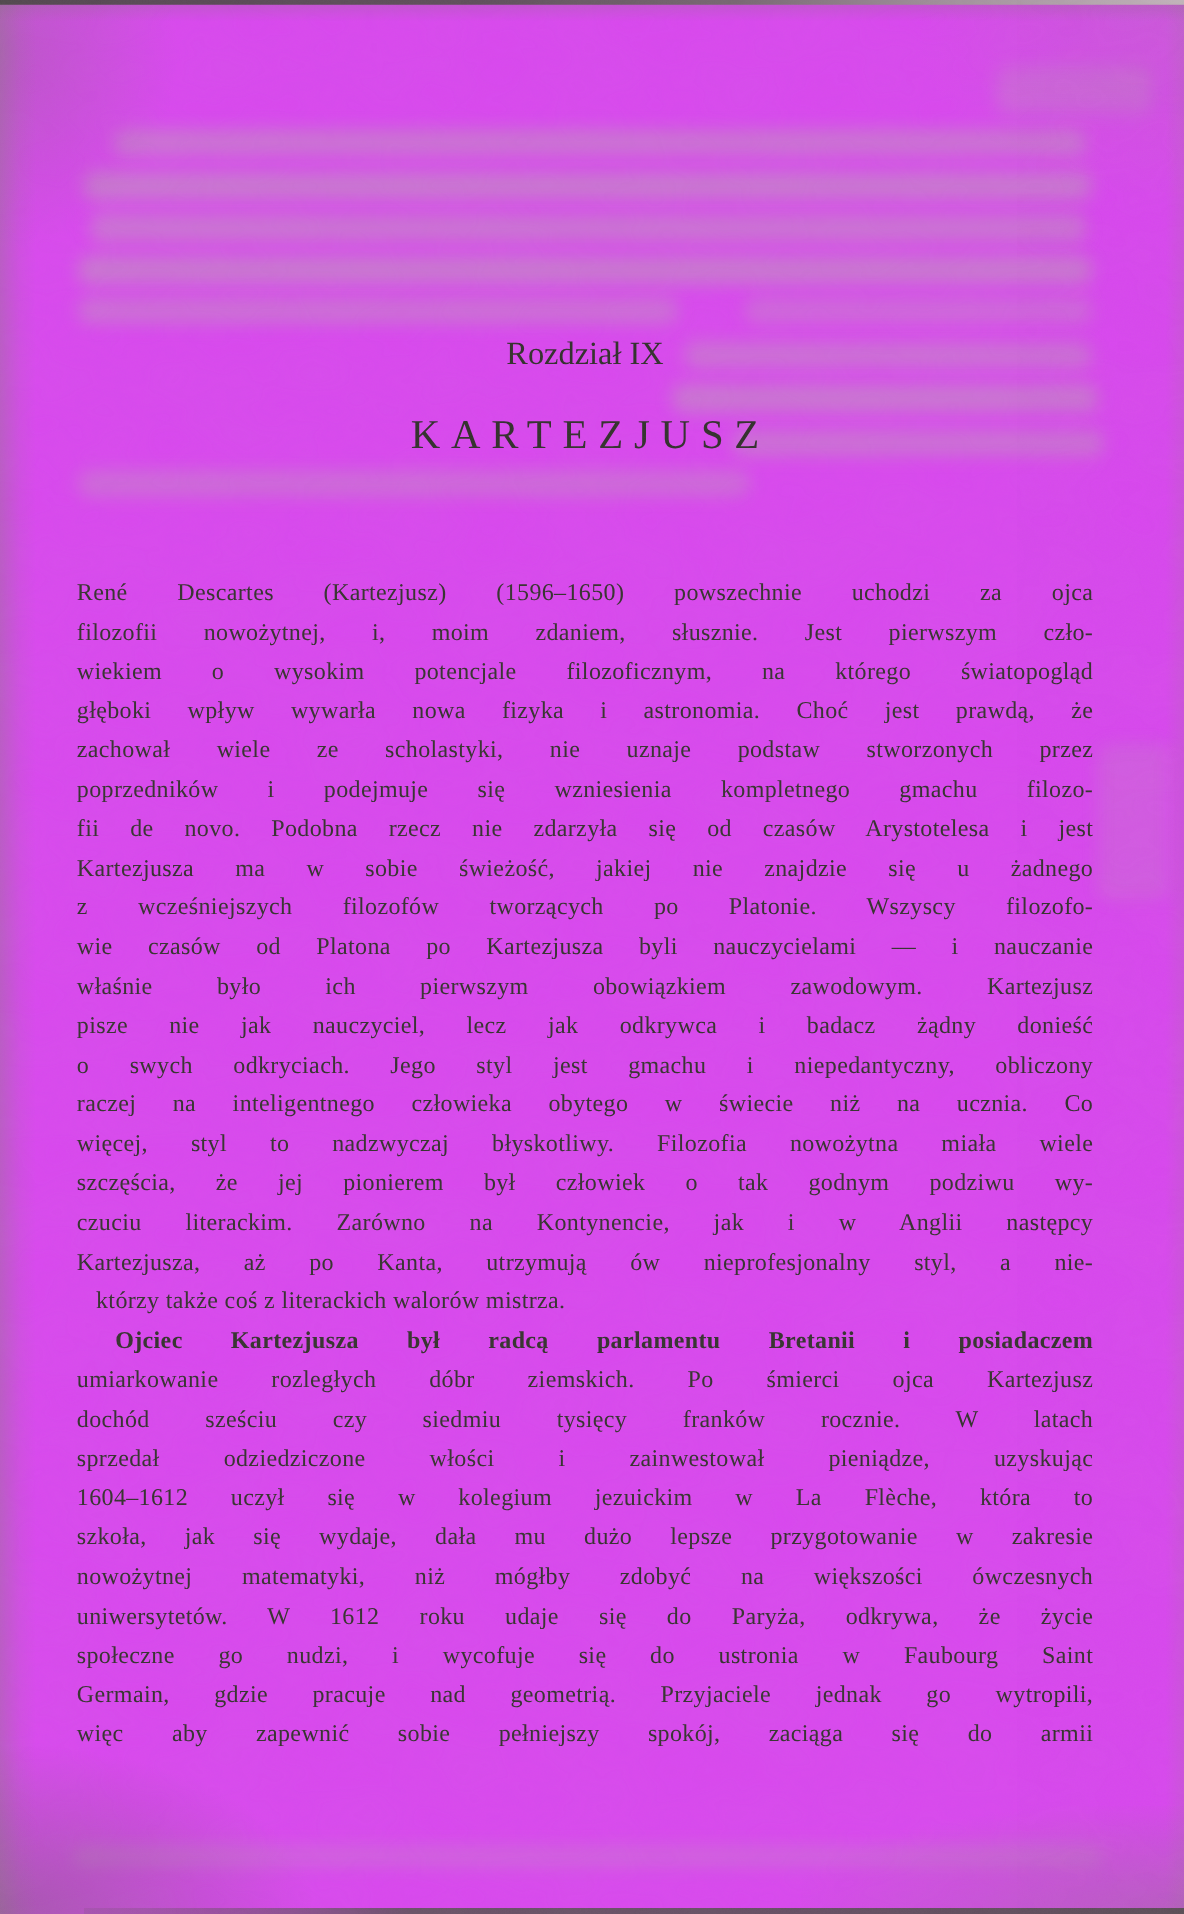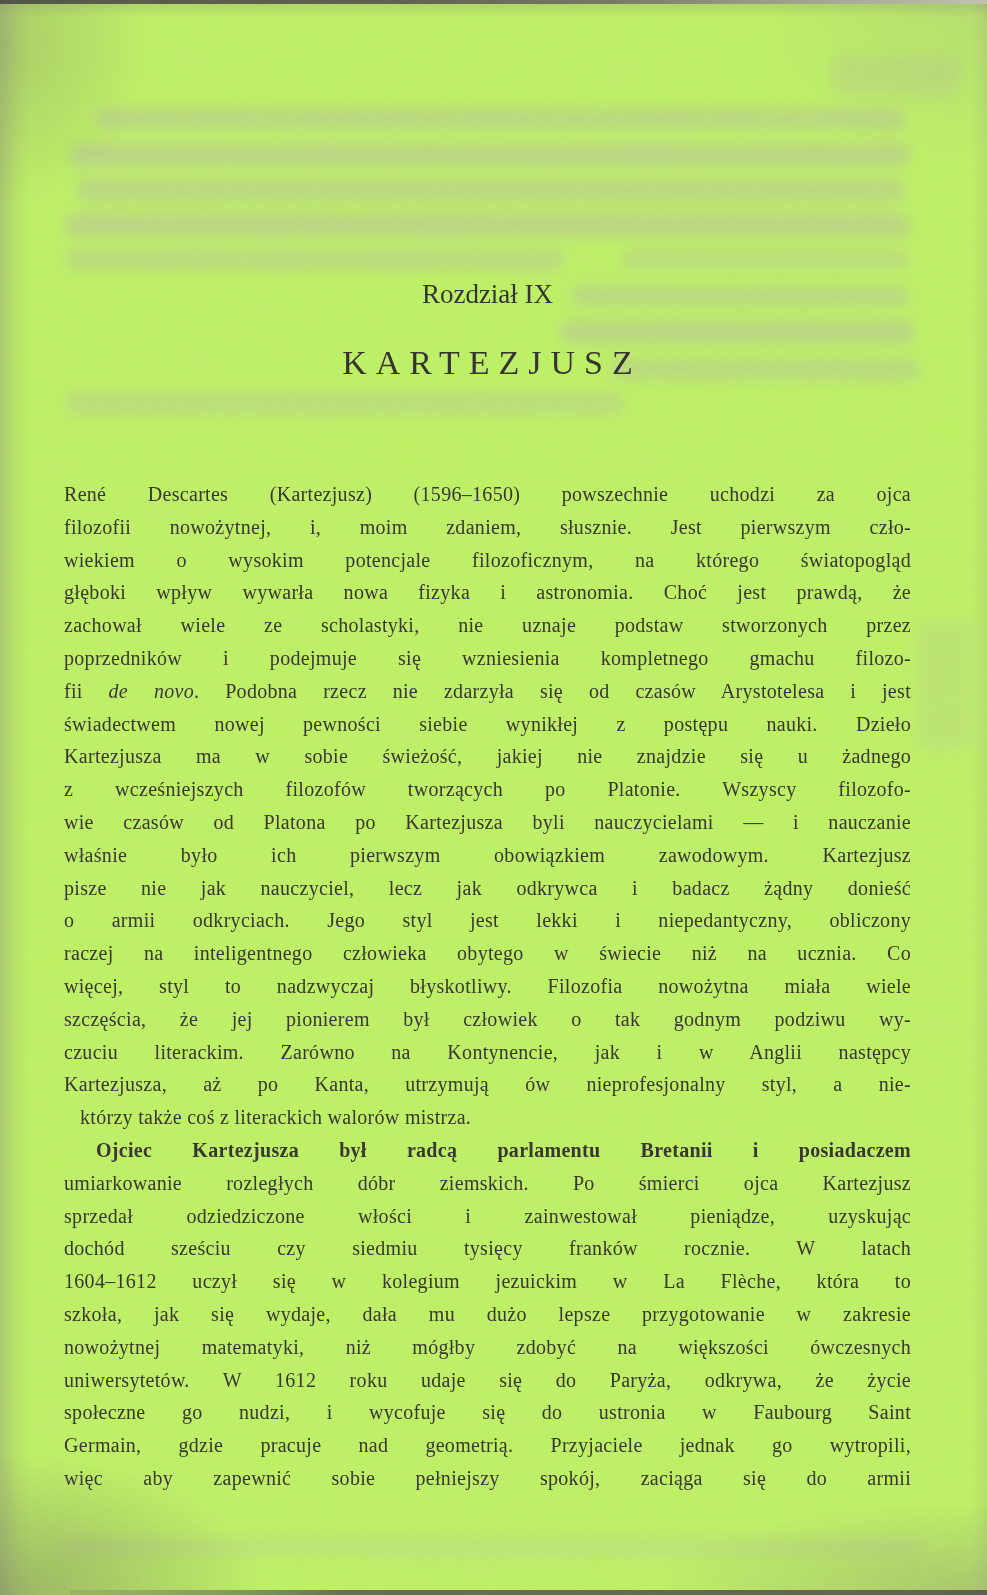--- a/index.html
+++ b/index.html
@@ -11,7 +11,7 @@
     position: relative;
     width: 987px;
     height: 1595px;
-    background: #bef264;
+    background: #d946ef;
     overflow: hidden;
     font-family: "Liberation Serif", "DejaVu Serif", serif;
     color: #34312d;

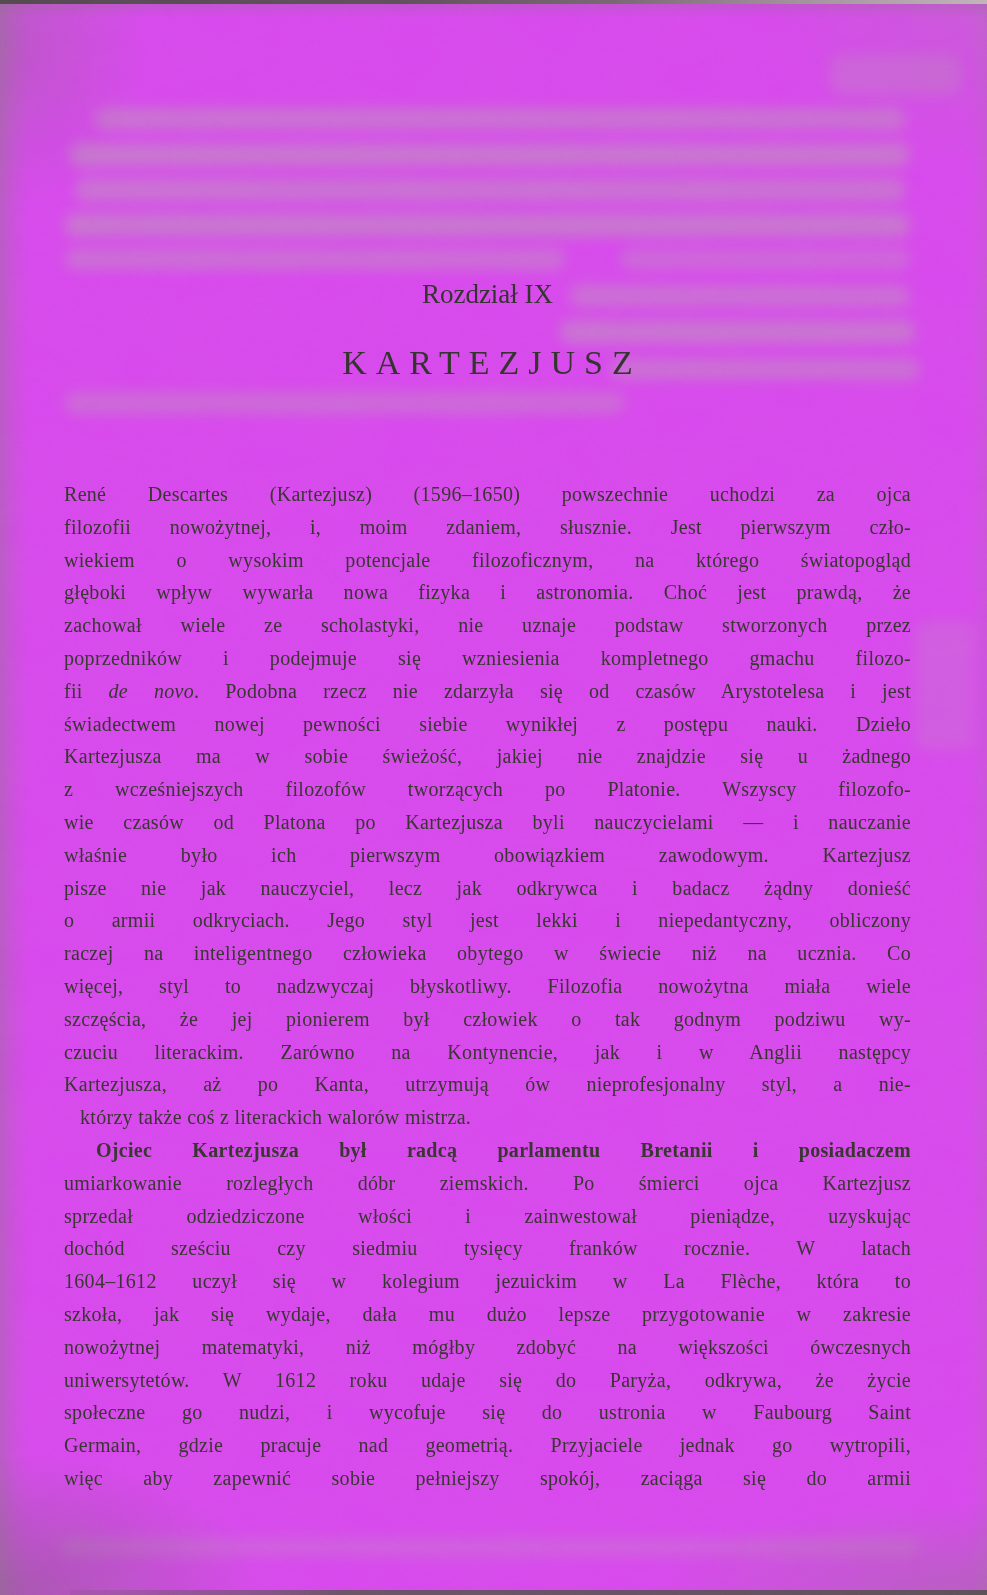--- a/index.html
+++ b/index.html
@@ -102,7 +102,7 @@
   }
   .line.no-justify { text-align-last: left; margin-left: 16px; }
   .line.indent { text-indent: 32px; font-weight: bold; }
-  .italic { font-style: italic; }
+  .italic { }
 
   
   .grain {

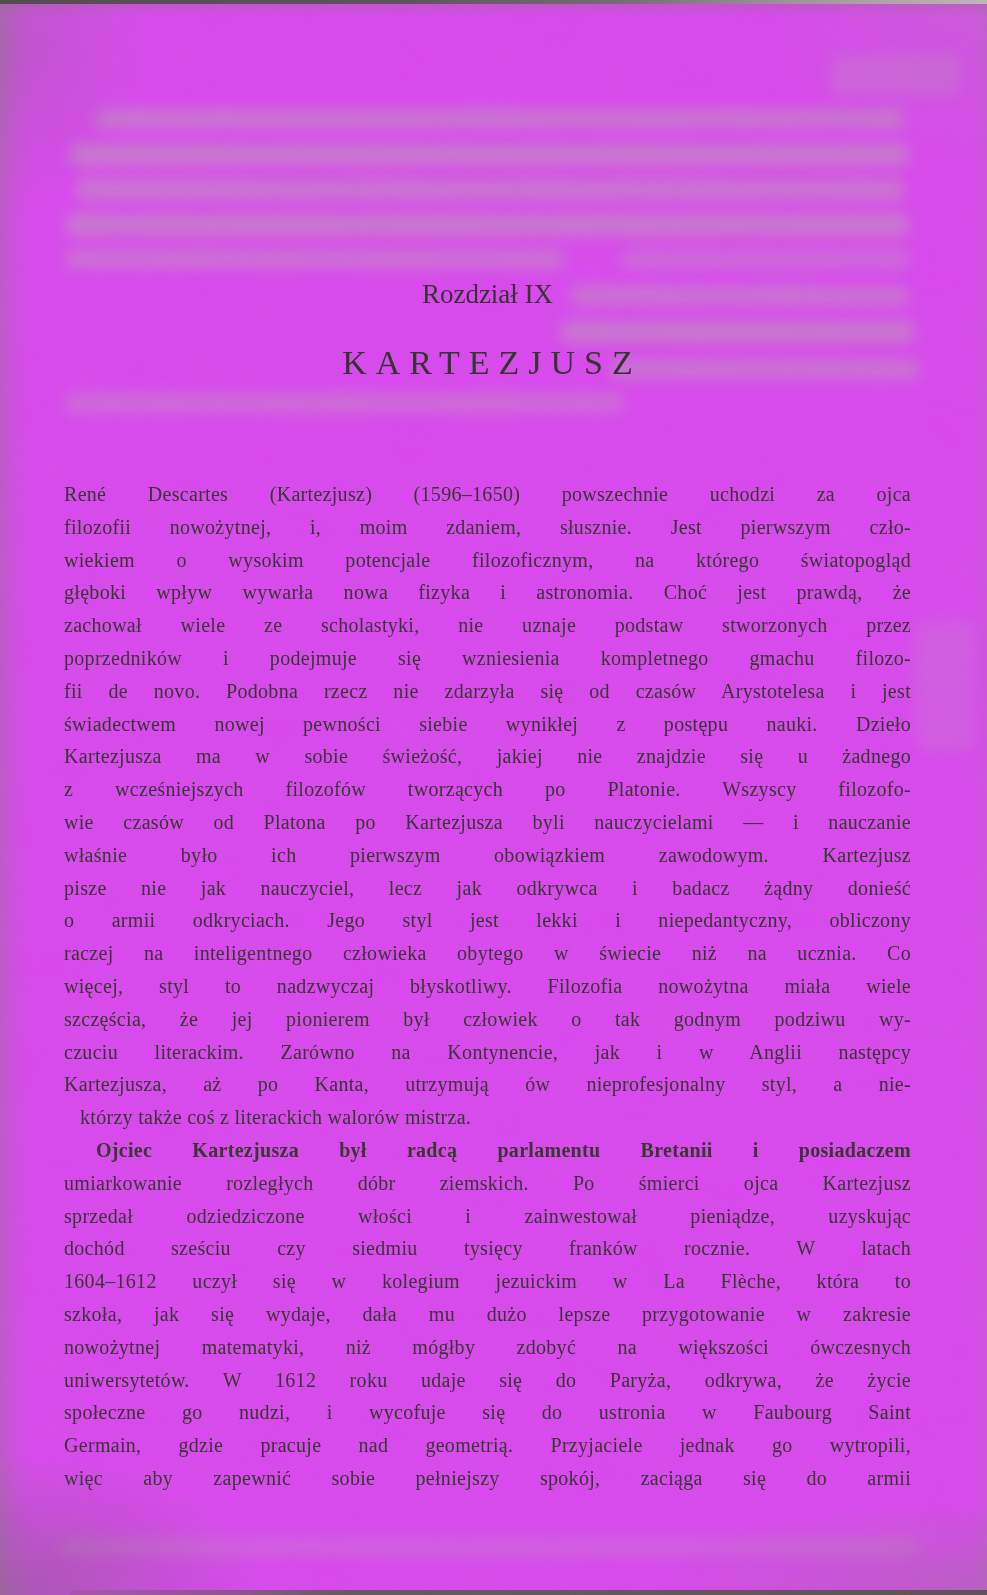--- a/index.html
+++ b/index.html
@@ -141,7 +141,6 @@
         <div class="line">zachował wiele ze scholastyki, nie uznaje podstaw stworzonych przez</div>
         <div class="line">poprzedników i podejmuje się wzniesienia kompletnego gmachu filozo-</div>
         <div class="line"><span>fii </span><span class="italic">de novo</span><span>. Podobna rzecz nie zdarzyła się od czasów Arystotelesa i jest</span></div>
-        <div class="line">świadectwem nowej pewności siebie wynikłej z postępu nauki. Dzieło</div>
         <div class="line">Kartezjusza ma w sobie świeżość, jakiej nie znajdzie się u żadnego</div>
         <div class="line">z wcześniejszych filozofów tworzących po Platonie. Wszyscy filozofo-</div>
         <div class="line">wie czasów od Platona po Kartezjusza byli nauczycielami — i nauczanie</div>

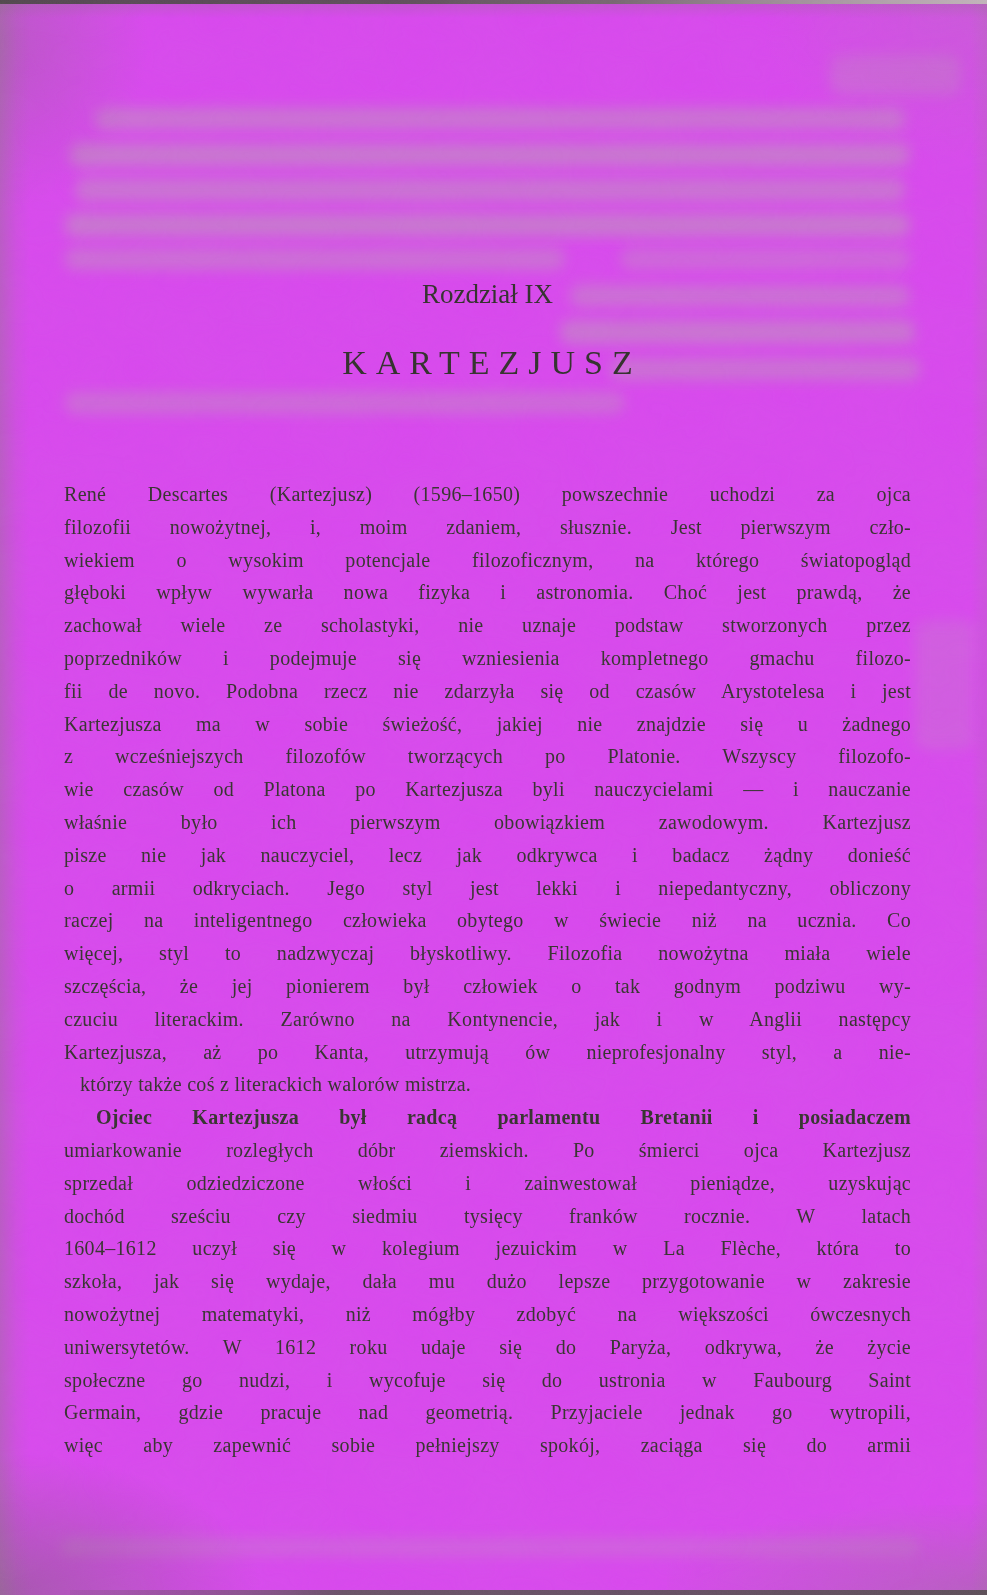--- a/index.html
+++ b/index.html
@@ -146,7 +146,7 @@
         <div class="line">wie czasów od Platona po Kartezjusza byli nauczycielami — i nauczanie</div>
         <div class="line">właśnie było ich pierwszym obowiązkiem zawodowym. Kartezjusz</div>
         <div class="line">pisze nie jak nauczyciel, lecz jak odkrywca i badacz żądny donieść</div>
-        <div class="line">o armii odkryciach. Jego styl jest lekki i niepedantyczny, obliczony</div>
+        <div class="line">o swych odkryciach. Jego styl jest gmachu i niepedantyczny, obliczony</div>
         <div class="line">raczej na inteligentnego człowieka obytego w świecie niż na ucznia. Co</div>
         <div class="line">więcej, styl to nadzwyczaj błyskotliwy. Filozofia nowożytna miała wiele</div>
         <div class="line">szczęścia, że jej pionierem był człowiek o tak godnym podziwu wy-</div>

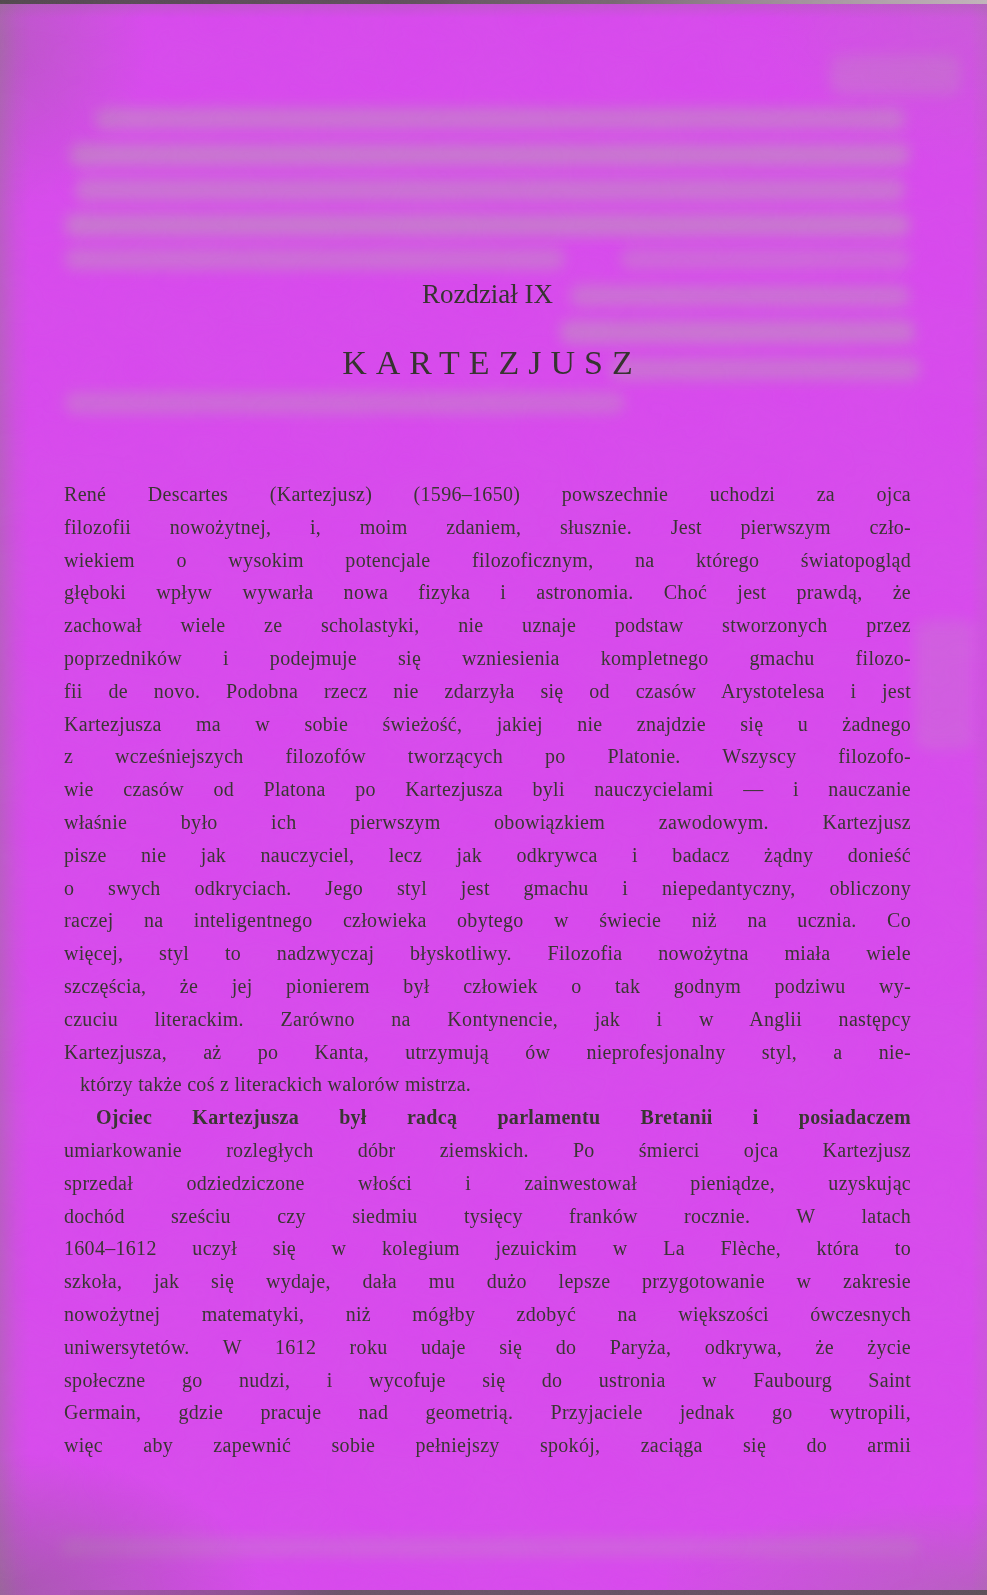--- a/index.html
+++ b/index.html
@@ -157,8 +157,8 @@
       <div class="paragraph">
         <div class="line indent">Ojciec Kartezjusza był radcą parlamentu Bretanii i posiadaczem</div>
         <div class="line">umiarkowanie rozległych dóbr ziemskich. Po śmierci ojca Kartezjusz</div>
+        <div class="line">dochód sześciu czy siedmiu tysięcy franków rocznie. W latach</div>
         <div class="line">sprzedał odziedziczone włości i zainwestował pieniądze, uzyskując</div>
-        <div class="line">dochód sześciu czy siedmiu tysięcy franków rocznie. W latach</div>
         <div class="line">1604–1612 uczył się w kolegium jezuickim w La Flèche, która to</div>
         <div class="line">szkoła, jak się wydaje, dała mu dużo lepsze przygotowanie w zakresie</div>
         <div class="line">nowożytnej matematyki, niż mógłby zdobyć na większości ówczesnych</div>

